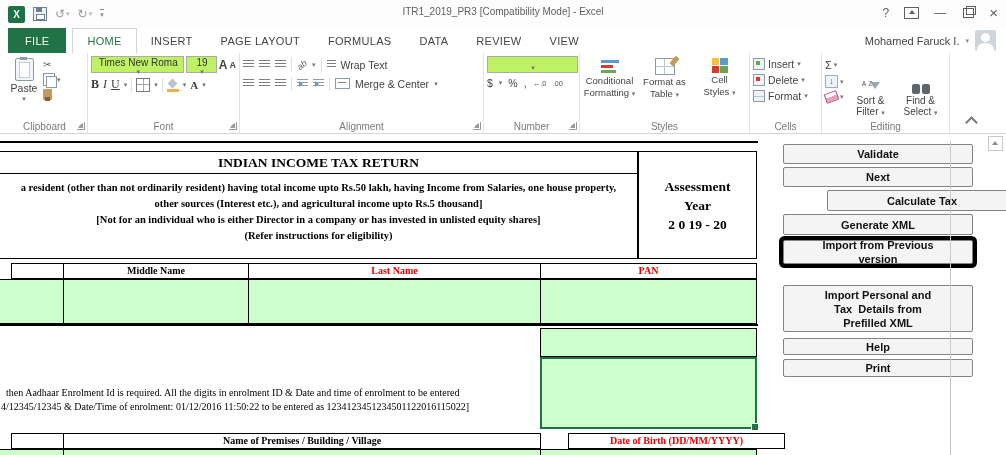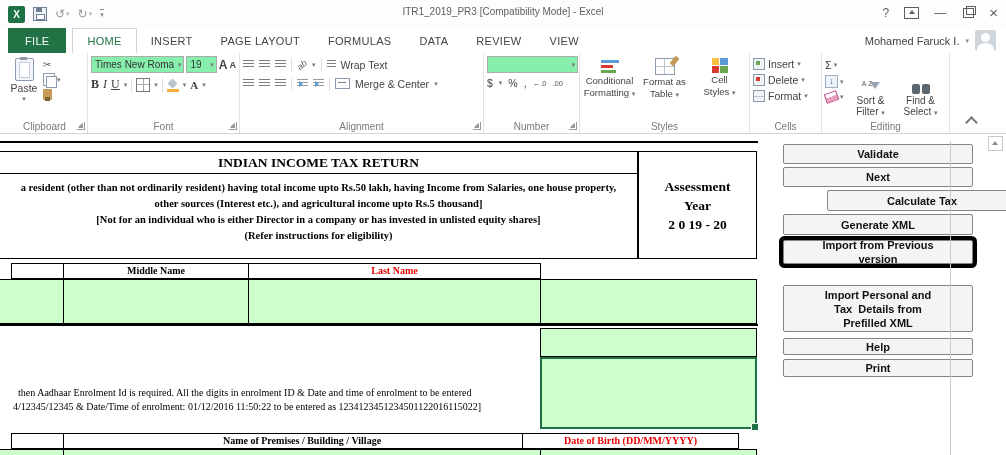--- a/index.html
+++ b/index.html
@@ -59,8 +59,8 @@
 
   
   .grp.font{width:152px;}
-  .combo{display:flex;align-items:center;justify-content:space-between;border:1px solid #ababab;background:#86efac;
-         height:15px;font-size:10px;color:#333;padding:0 2px 0 3px;}
+  .combo{display:flex;align-items:center;justify-content:space-between;border:1px solid #ababab;background:#bef264;
+         height:15px;font-size:10px;color:#333;padding:0 2px 0 3px;flex-direction:column;}
   .fontrow1{display:flex;gap:2px;align-items:center;}
   .fontrow2{display:flex;gap:4px;align-items:center;margin-top:4px;font-family:"Liberation Serif",serif;color:#3c3c3c;}
   .fname{width:96px;}

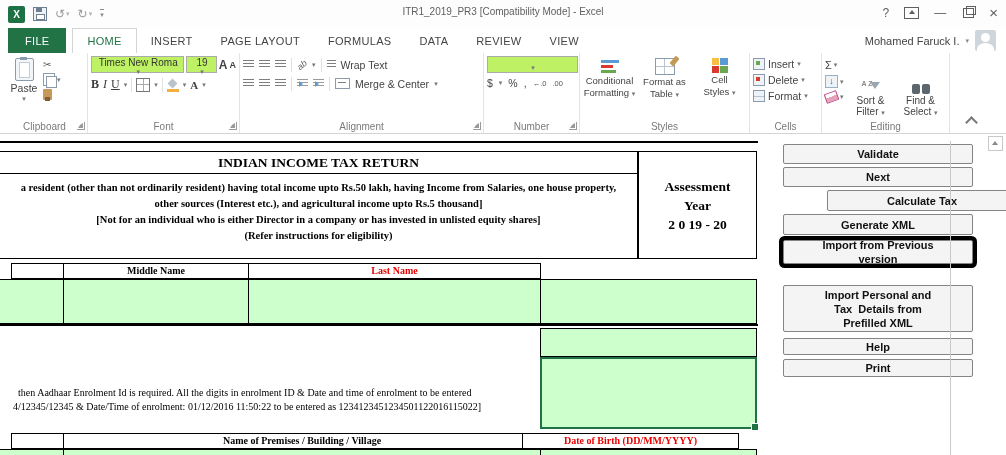--- a/index.html
+++ b/index.html
@@ -415,6 +415,7 @@
     <div class="abs hcell" style="left:11px;top:129px;width:53px;"></div>
     <div class="abs hcell" style="left:63px;top:129px;width:186px;">Middle Name</div>
     <div class="abs hcell red" style="left:248px;top:129px;width:293px;">Last Name</div>
+    <div class="abs hcell red" style="left:540px;top:129px;width:217px;">PAN</div>
 
     <div class="abs gcell" style="left:0;top:145px;width:64px;height:45px;border-left:none;"></div>
     <div class="abs gcell" style="left:63px;top:145px;width:186px;height:45px;"></div>

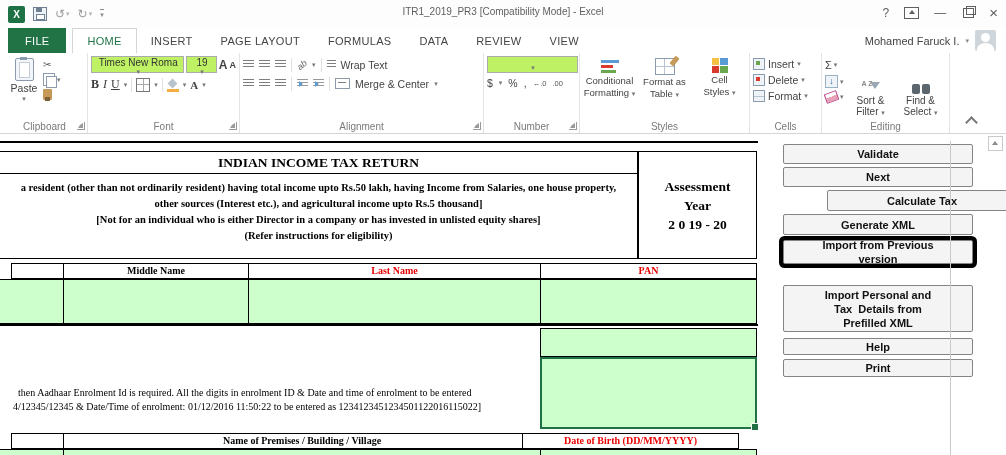--- a/index.html
+++ b/index.html
@@ -155,7 +155,7 @@
   .gcell{background:#ccffcc;border:1px solid #000;}
   .selcell{background:#ccffcc;border:2px solid #1f7244;}
   .fillhandle{position:absolute;right:-4px;bottom:-4px;width:6px;height:6px;background:#1f7244;border:1px solid #fff;}
-  .aadhaar{left:0;top:252px;width:545px;font-size:10px;line-height:13.5px;color:#000;margin-left:12px;}
+  .aadhaar{left:0;top:252px;width:545px;font-size:10px;line-height:13.5px;color:#000;}
   .aadhaar .l1{margin-left:6px;}
   .aadhaar .l2{margin-left:1px;}
   .sbtn{left:783px;width:190px;background:#f4f4f4;border:1px solid #848484;border-radius:2px;

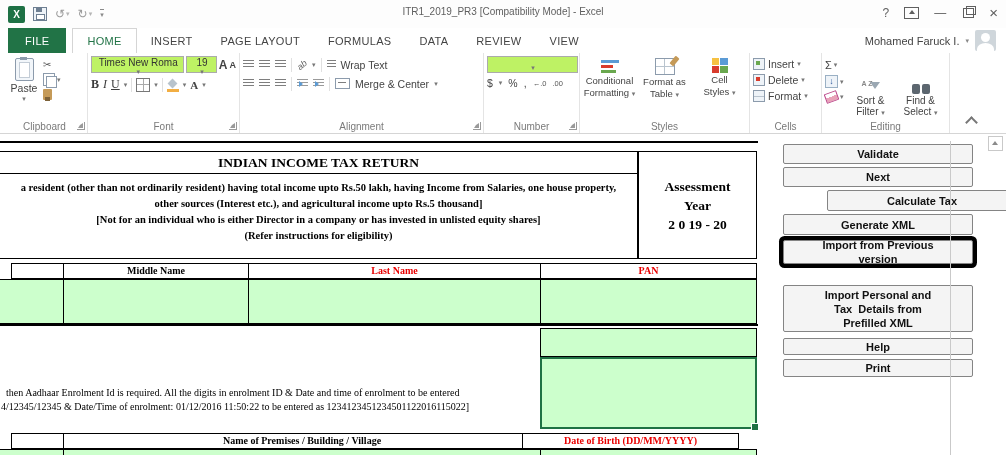--- a/index.html
+++ b/index.html
@@ -435,7 +435,7 @@
 
     <div class="abs hcell" style="left:11px;top:299px;width:53px;"></div>
     <div class="abs hcell" style="left:63px;top:299px;width:478px;">Name of Premises / Building / Village</div>
-    <div class="abs hcell red" style="left:522px;top:299px;width:217px;">Date of Birth (DD/MM/YYYY)</div>
+    <div class="abs hcell red" style="left:568px;top:299px;width:217px;">Date of Birth (DD/MM/YYYY)</div>
 
     <div class="abs gcell" style="left:0;top:315px;width:64px;height:10px;border-left:none;"></div>
     <div class="abs gcell" style="left:63px;top:315px;width:478px;height:10px;"></div>

